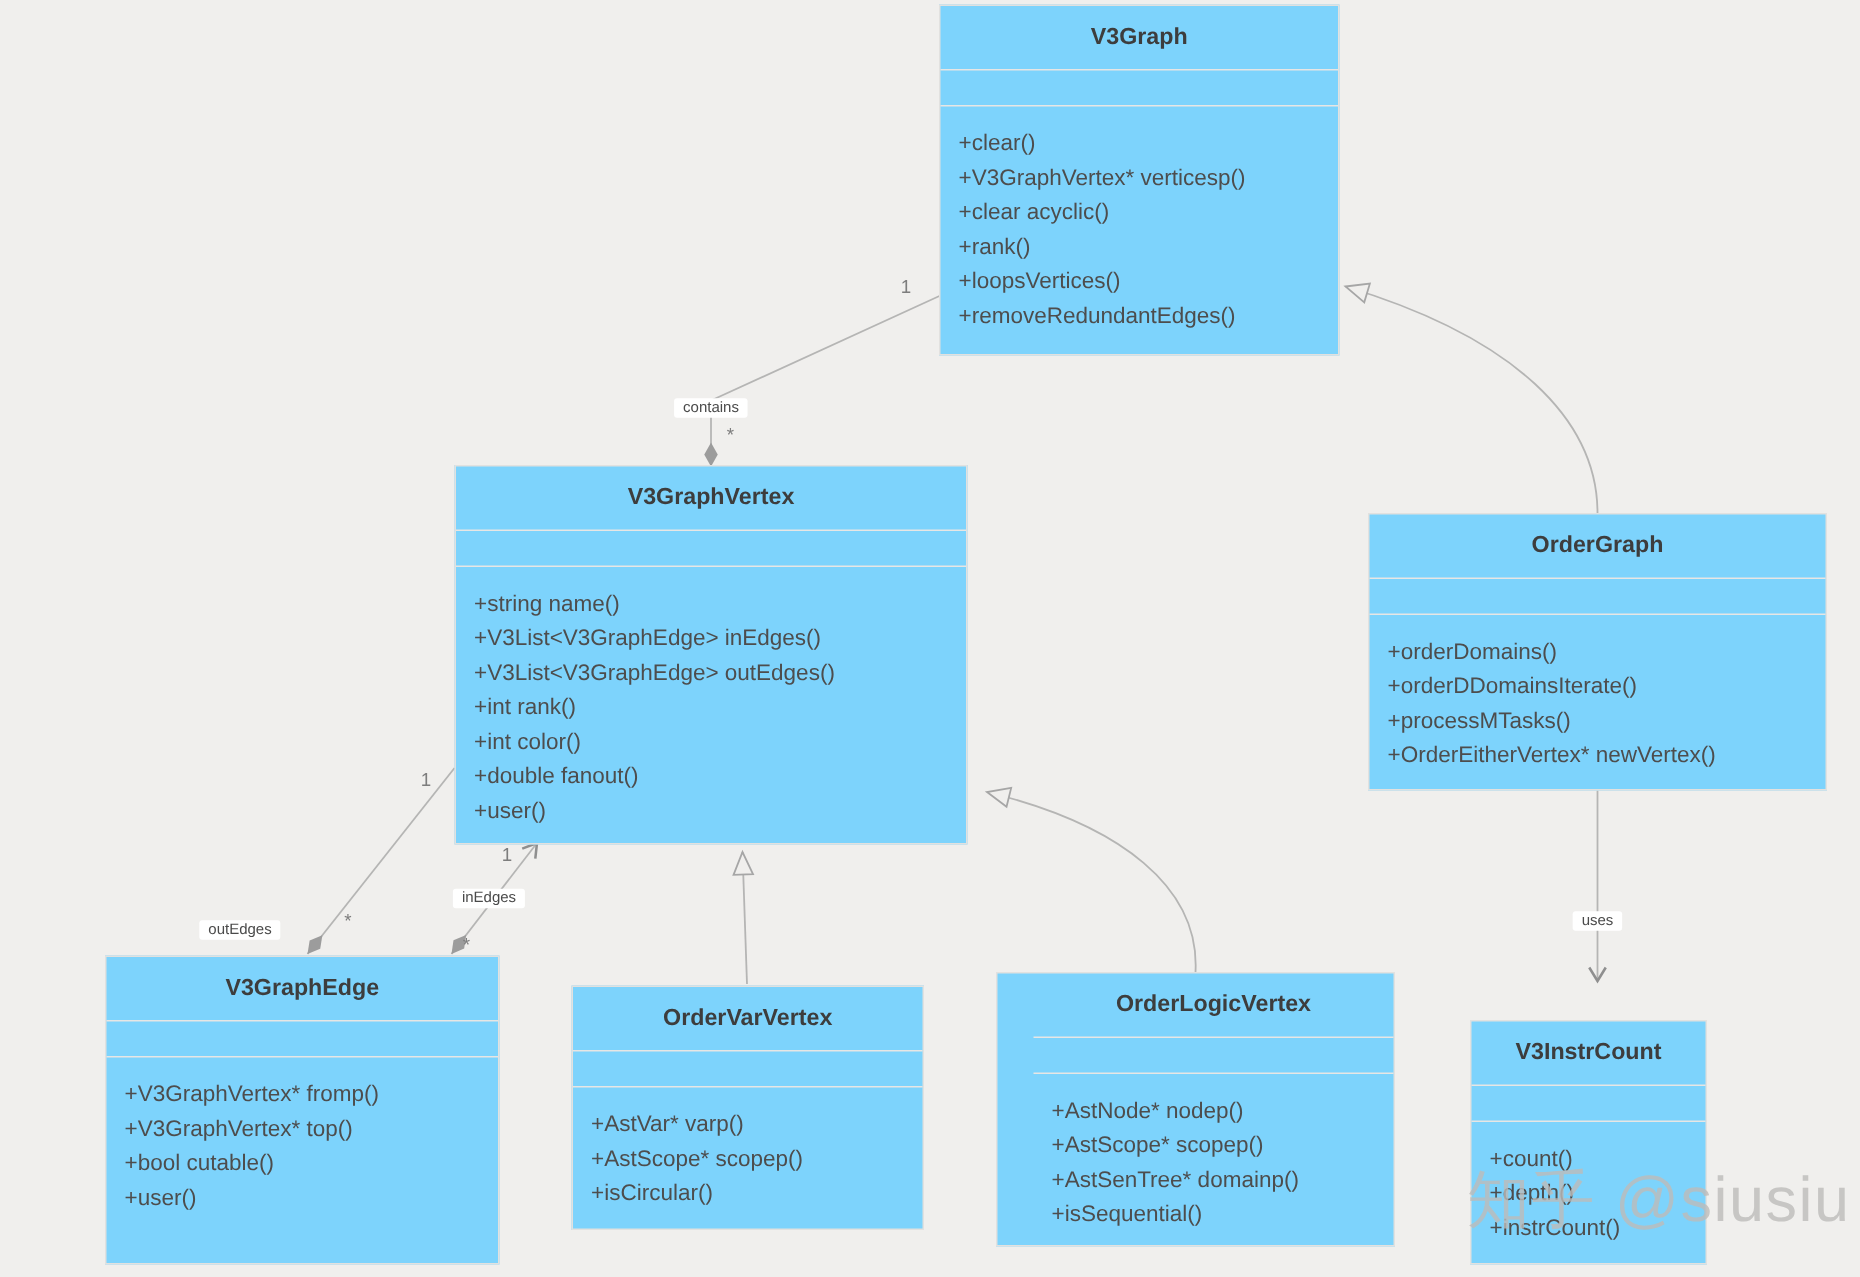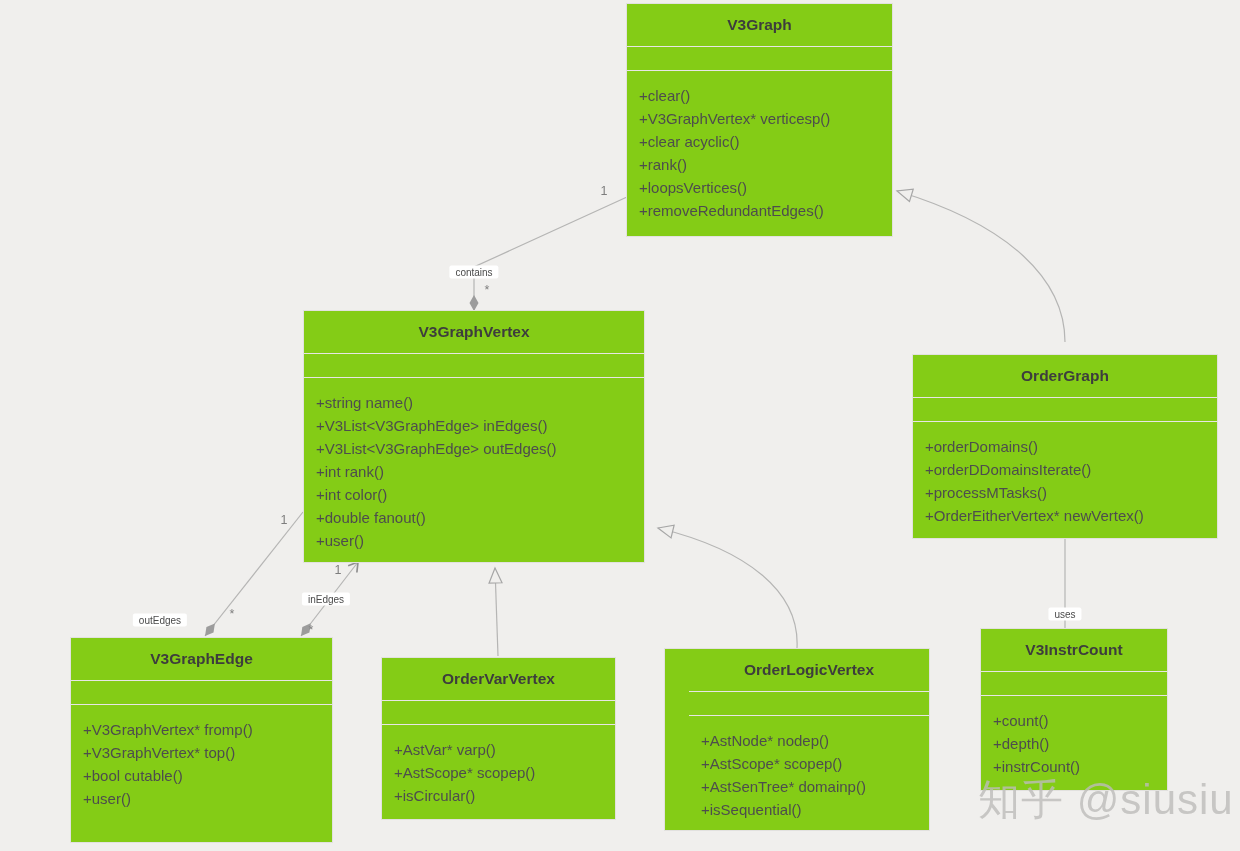--- a/index.html
+++ b/index.html
@@ -18,7 +18,7 @@
   }
   .class-box{
     position:absolute;
-    background:#84cc16;
+    background:#7dd3fc;
     border:1px solid #e2e1df;
     box-sizing:border-box;
     z-index:2;

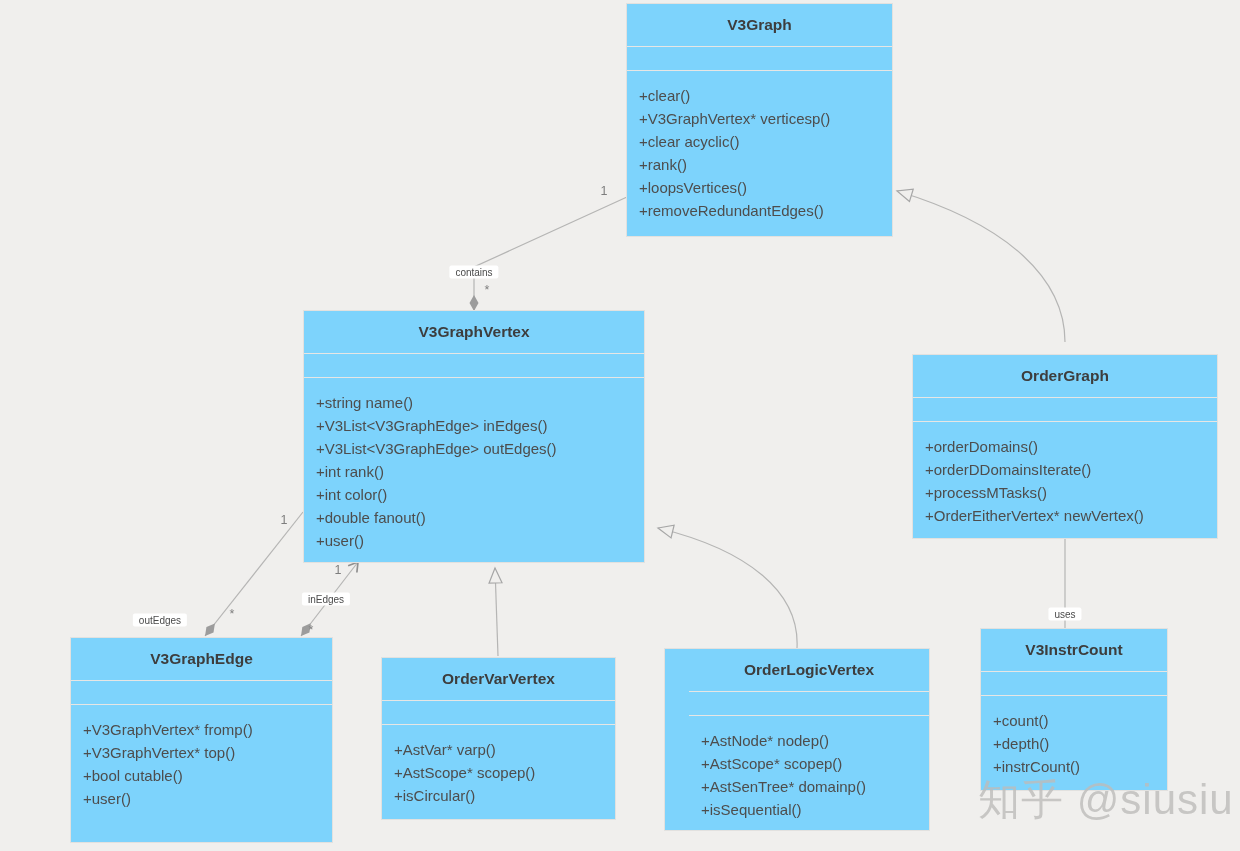--- a/index.html
+++ b/index.html
@@ -124,7 +124,7 @@
       </div>
   </div>
 
-  <div class="class-box" style="left:912px;top:342px;width:306px;height:185px;margin-top:12px;">
+  <div class="class-box" style="left:912px;top:342px;width:306px;height:185px;">
     <div class="class-title">OrderGraph</div>
     <div class="class-attrs"></div>
     <div class="class-methods">

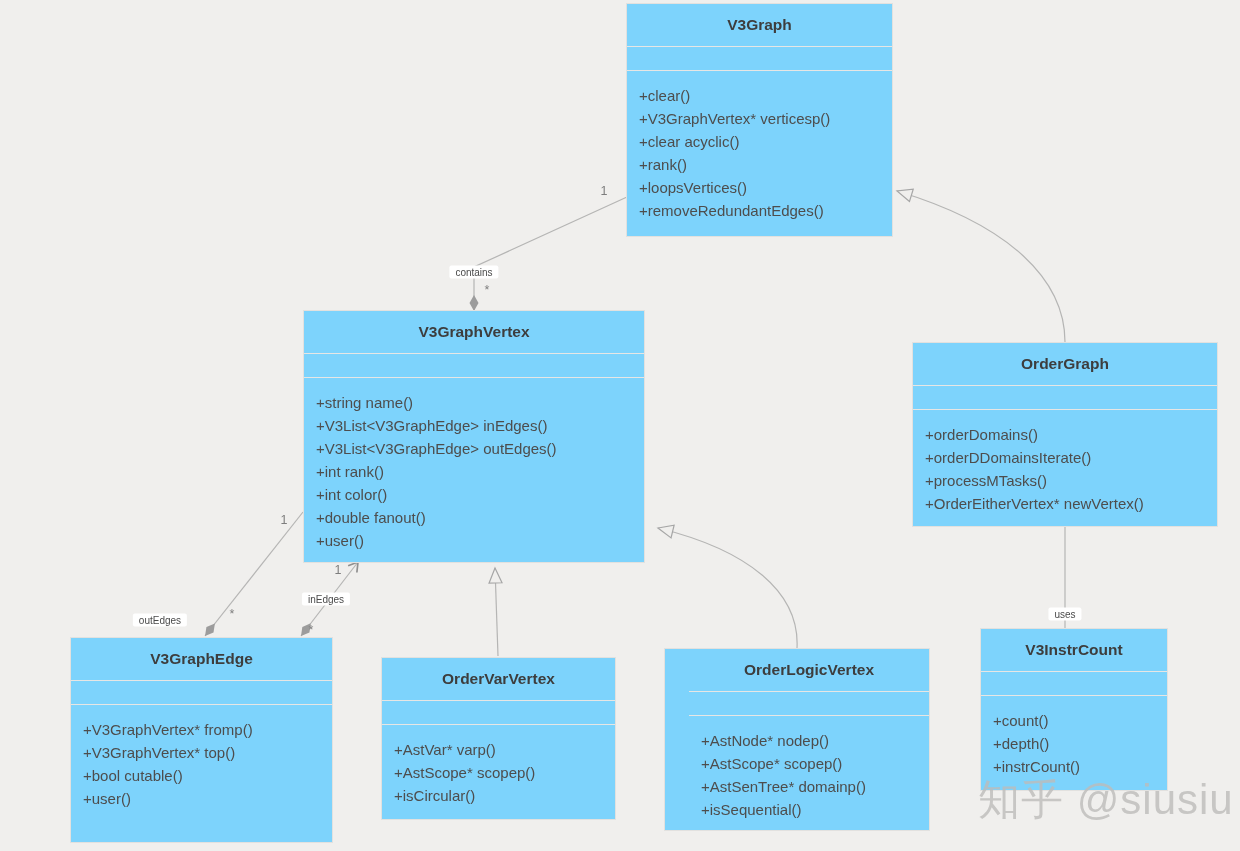--- a/index.html
+++ b/index.html
@@ -167,7 +167,7 @@
       </div>
   </div>
 
-  <div class="class-box" style="left:980px;top:628px;width:188px;height:163px;">
+  <div class="class-box" style="left:980px;top:680px;width:158px;height:163px;">
     <div class="class-title">V3InstrCount</div>
     <div class="class-attrs"></div>
     <div class="class-methods">

